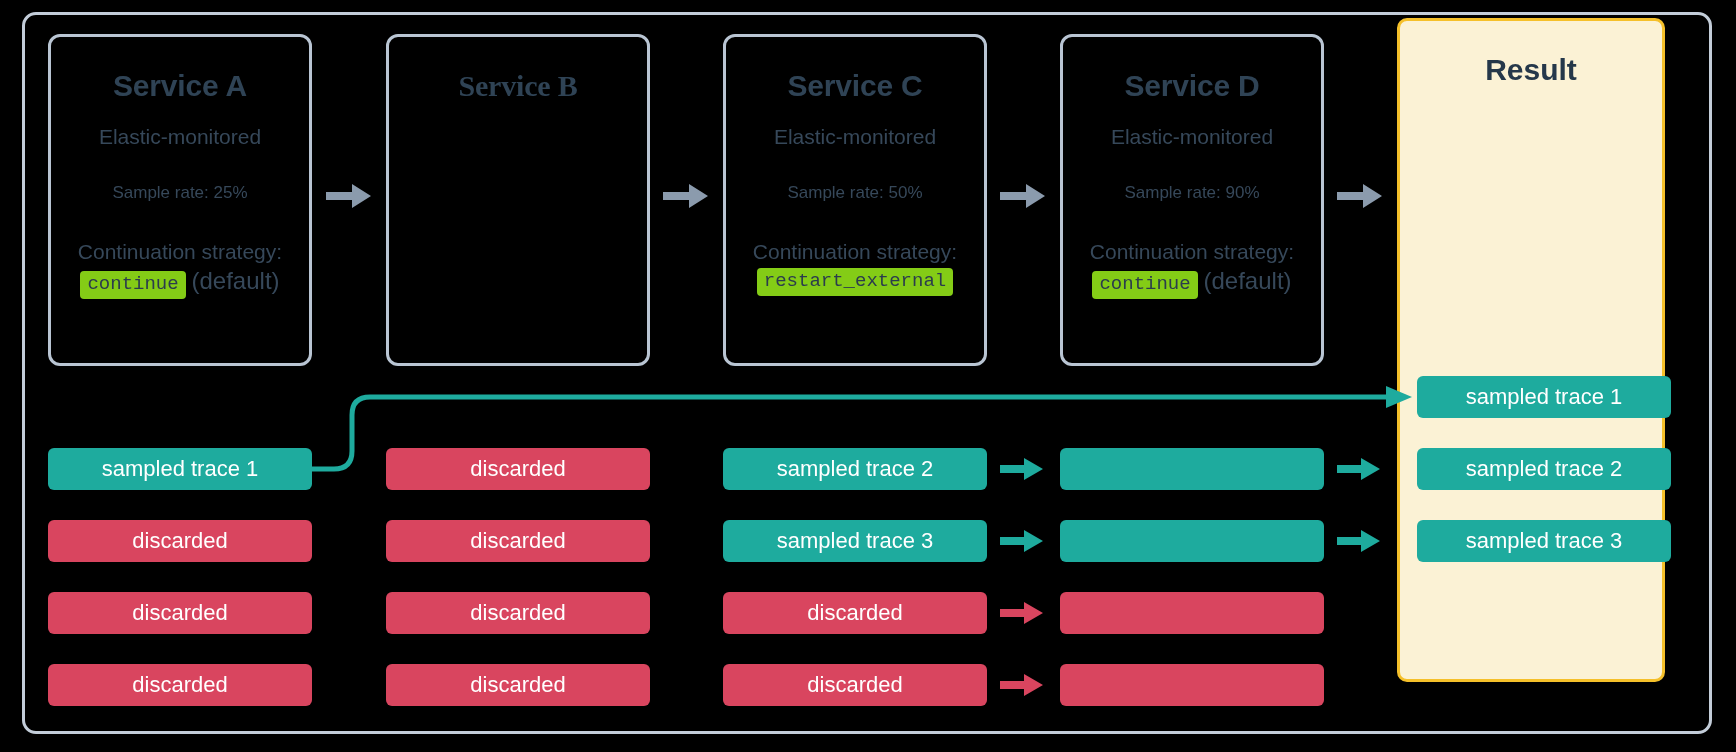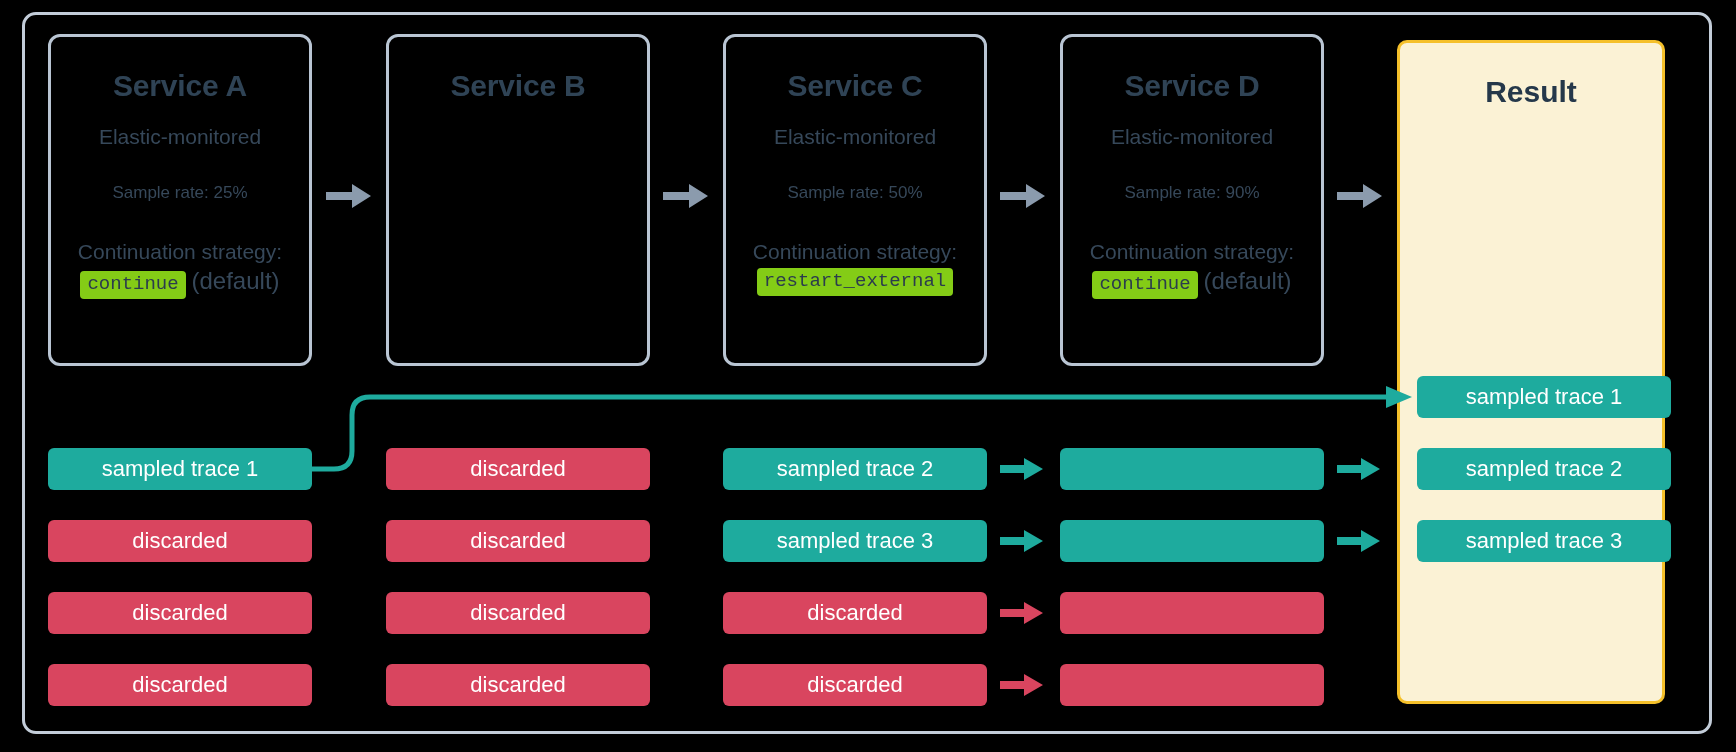--- a/index.html
+++ b/index.html
@@ -48,7 +48,7 @@
     padding-top: 20px;
   }
   .card-a { left: 48px; }
-  .card-b { left: 386px; }
+  .card-b { left: 386px; font-family: Liberation Serif, serif; }
   .card-c { left: 723px; }
   .card-d { left: 1060px; }
 

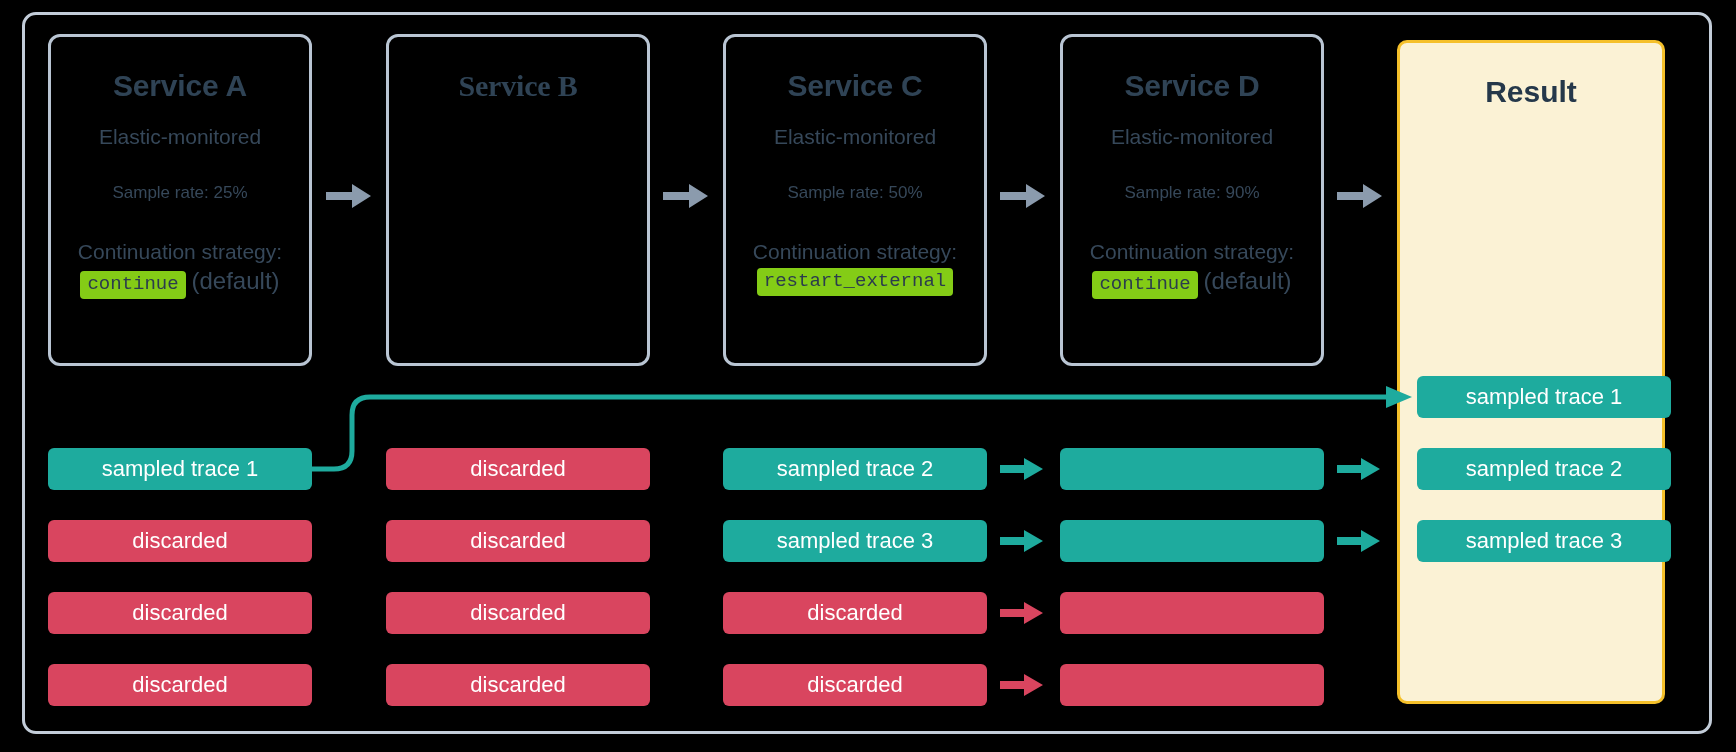--- a/index.html
+++ b/index.html
@@ -96,7 +96,7 @@
   .result-panel {
     position: absolute;
     left: 1397px;
-    top: 40px;
+    top: 18px;
     width: 268px;
     height: 664px;
     background: #fbf2d5;

